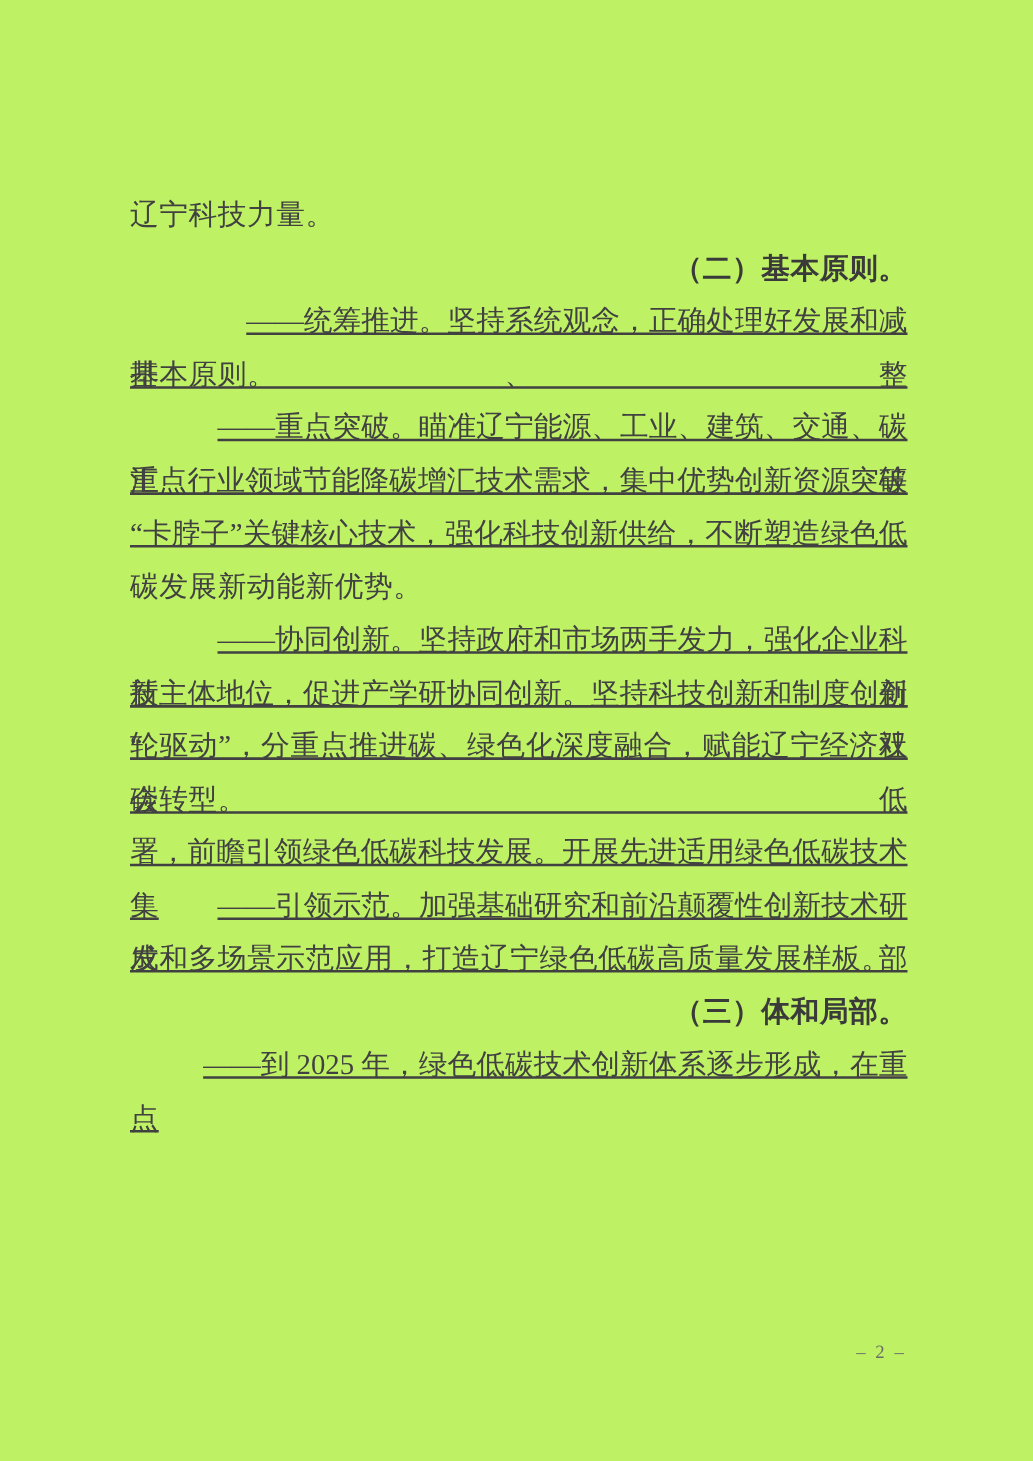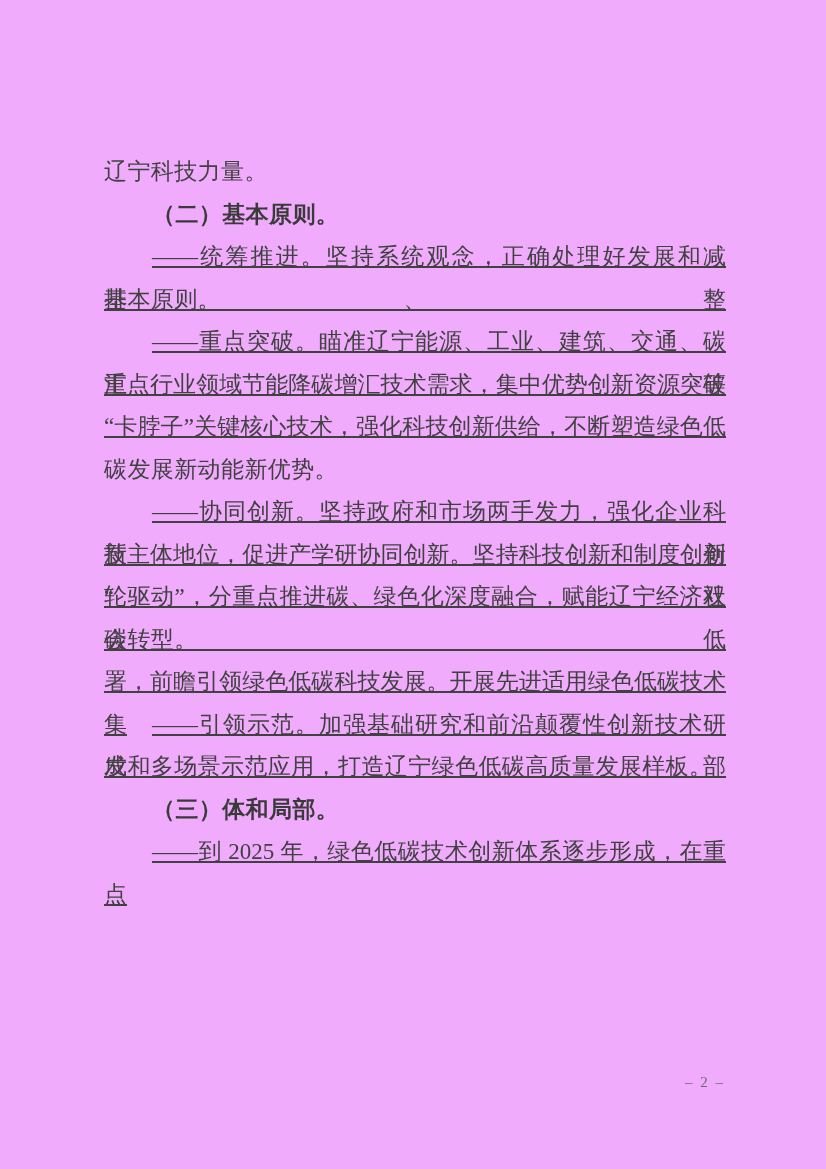--- a/index.html
+++ b/index.html
@@ -9,7 +9,7 @@
     width: 826px;
     height: 1169px;
     margin: 0 auto;
-    background: #f0abfc;
+    background: #bef264;
     overflow: hidden;
     font-family: "Liberation Serif", "DejaVu Serif", serif;
     color: #414141;

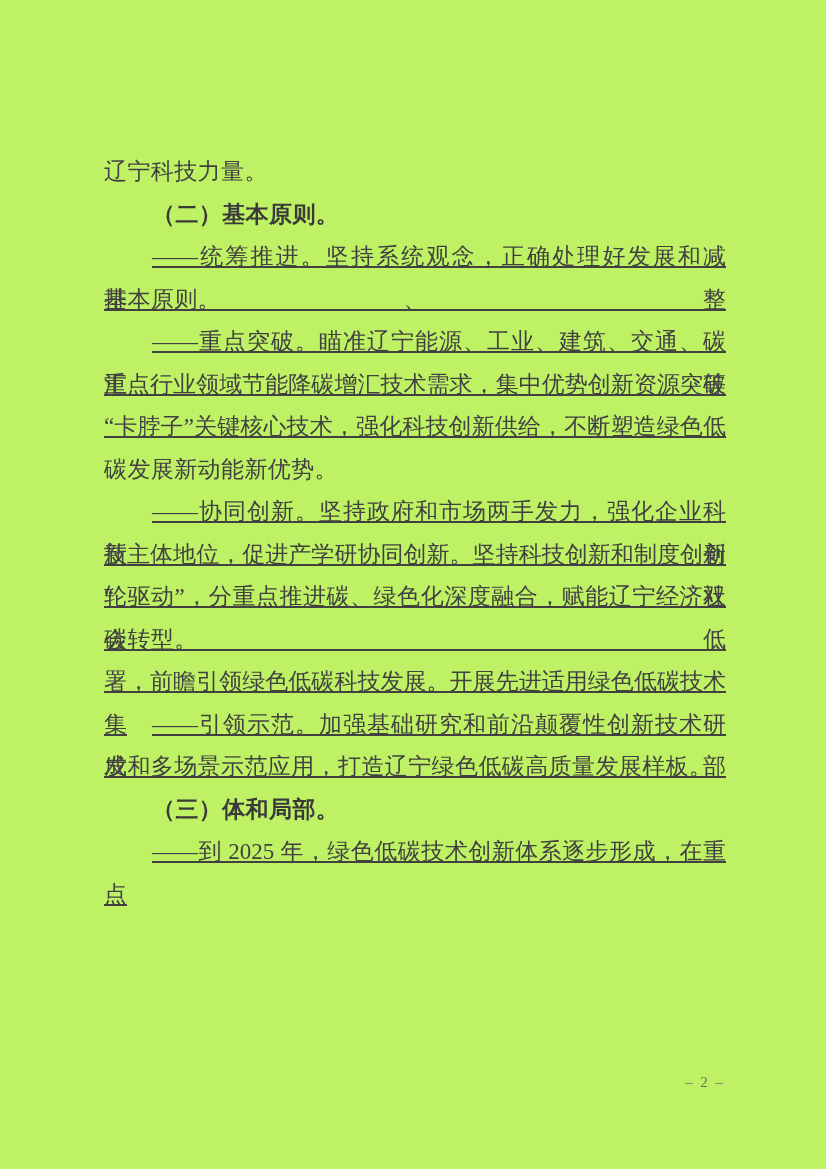--- a/index.html
+++ b/index.html
@@ -36,6 +36,7 @@
   }
   .line.indent {
     text-indent: 48px;
+    text-align: right;
   }
   .line.heading {
     font-weight: bold;

